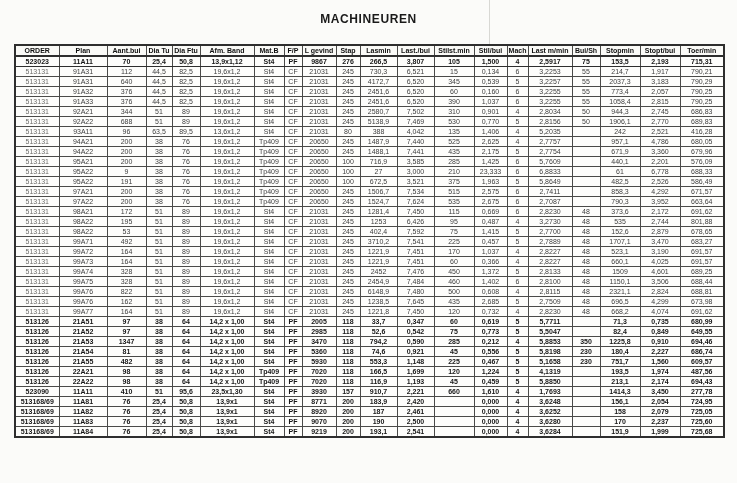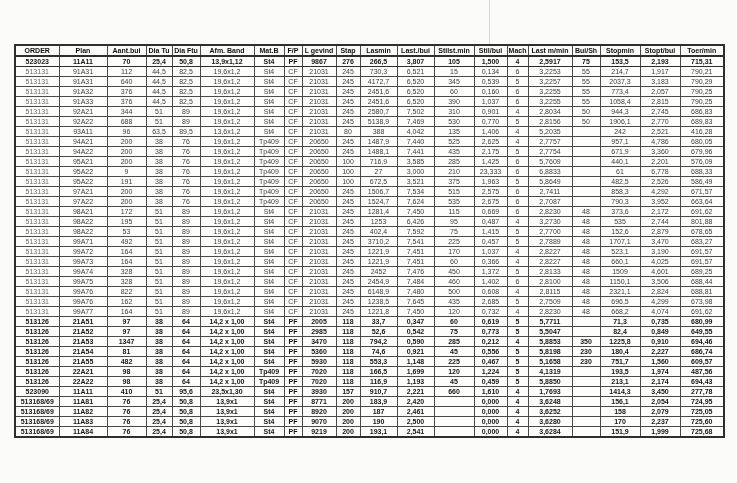--- a/index.html
+++ b/index.html
@@ -80,6 +80,7 @@
 
 <div class="page">
   <div class="fold-line"></div>
+  <div class="title">MACHINEUREN</div>
   <table class="mh">
     <colgroup id="cols">
         <col style="width: 44px;">

